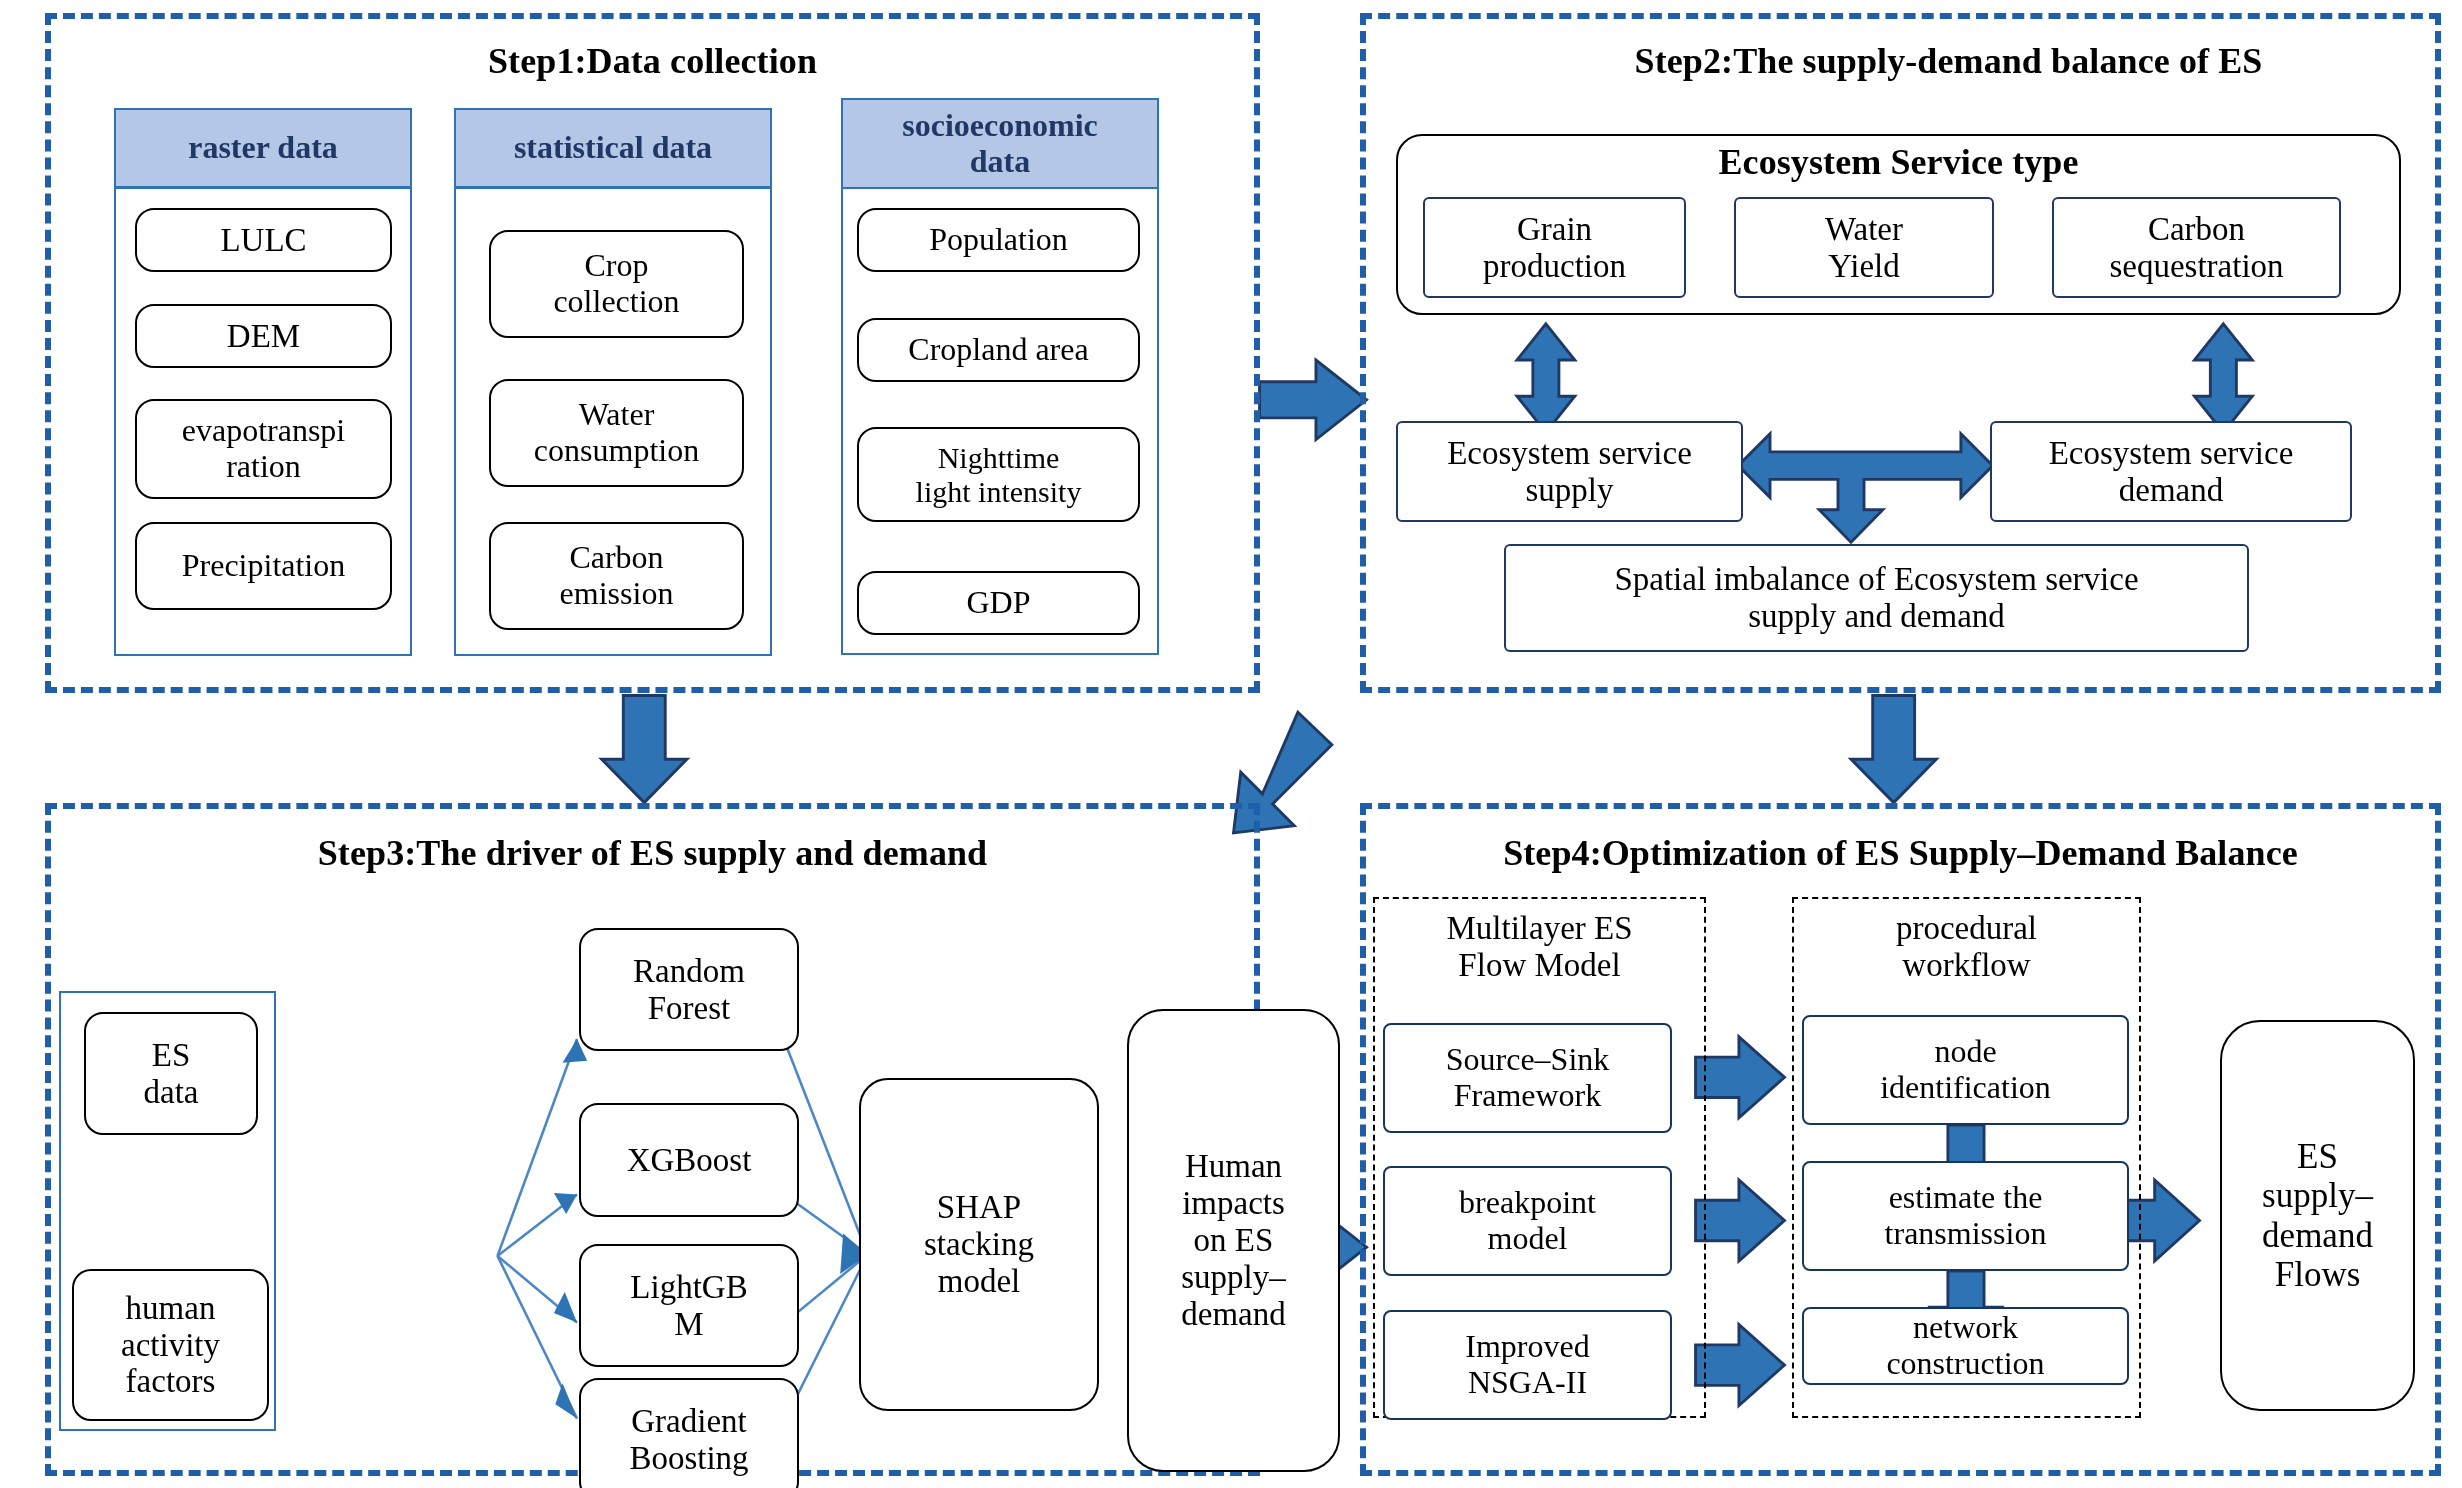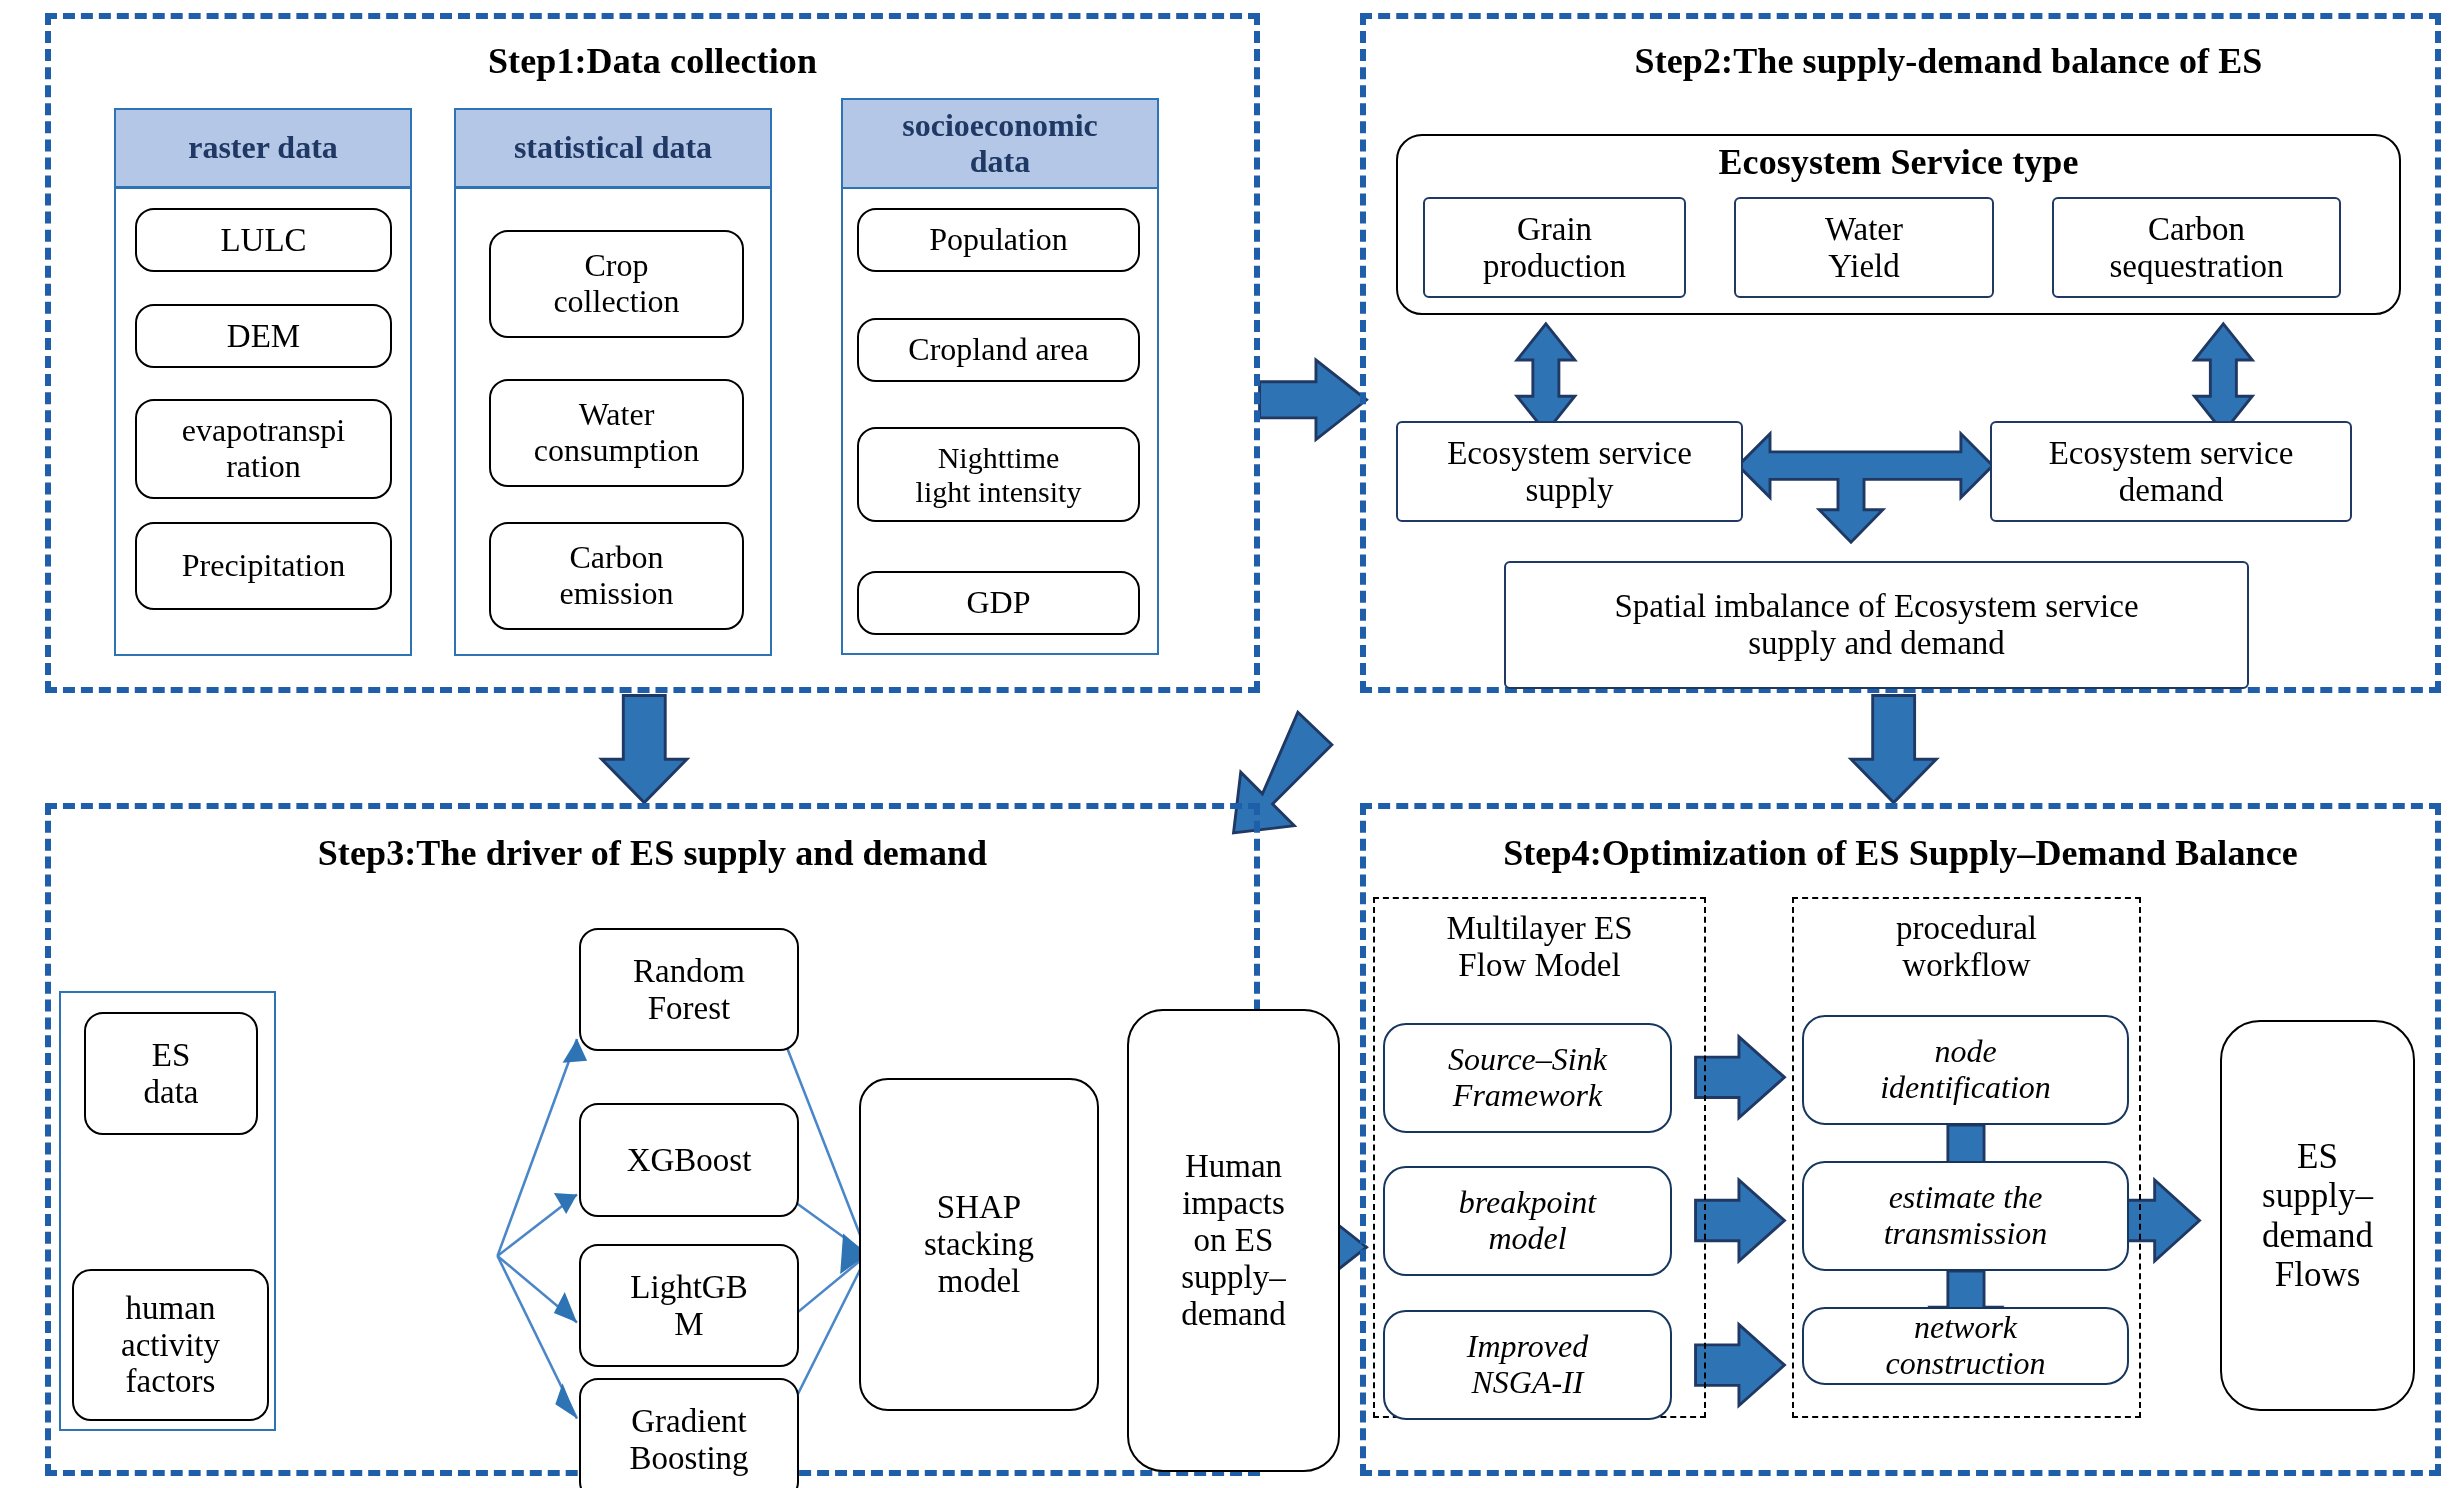--- a/index.html
+++ b/index.html
@@ -135,7 +135,7 @@
 supply</div>
   <div class="box rb-navy f46" style="left:1990px;top:421px;width:362px;height:101px;white-space:pre-line;">Ecosystem service
 demand</div>
-  <div class="box rb-navy f46" style="left:1504px;top:561px;width:745px;height:128px;white-space:pre-line;">Spatial imbalance of Ecosystem service
+  <div class="box rb-navy f46" style="left:1504px;top:544px;width:745px;height:108px;white-space:pre-line;">Spatial imbalance of Ecosystem service
 supply and demand</div>
 
   <div class="panel" style="left:45px;top:803px;width:1215px;height:673px;"></div>

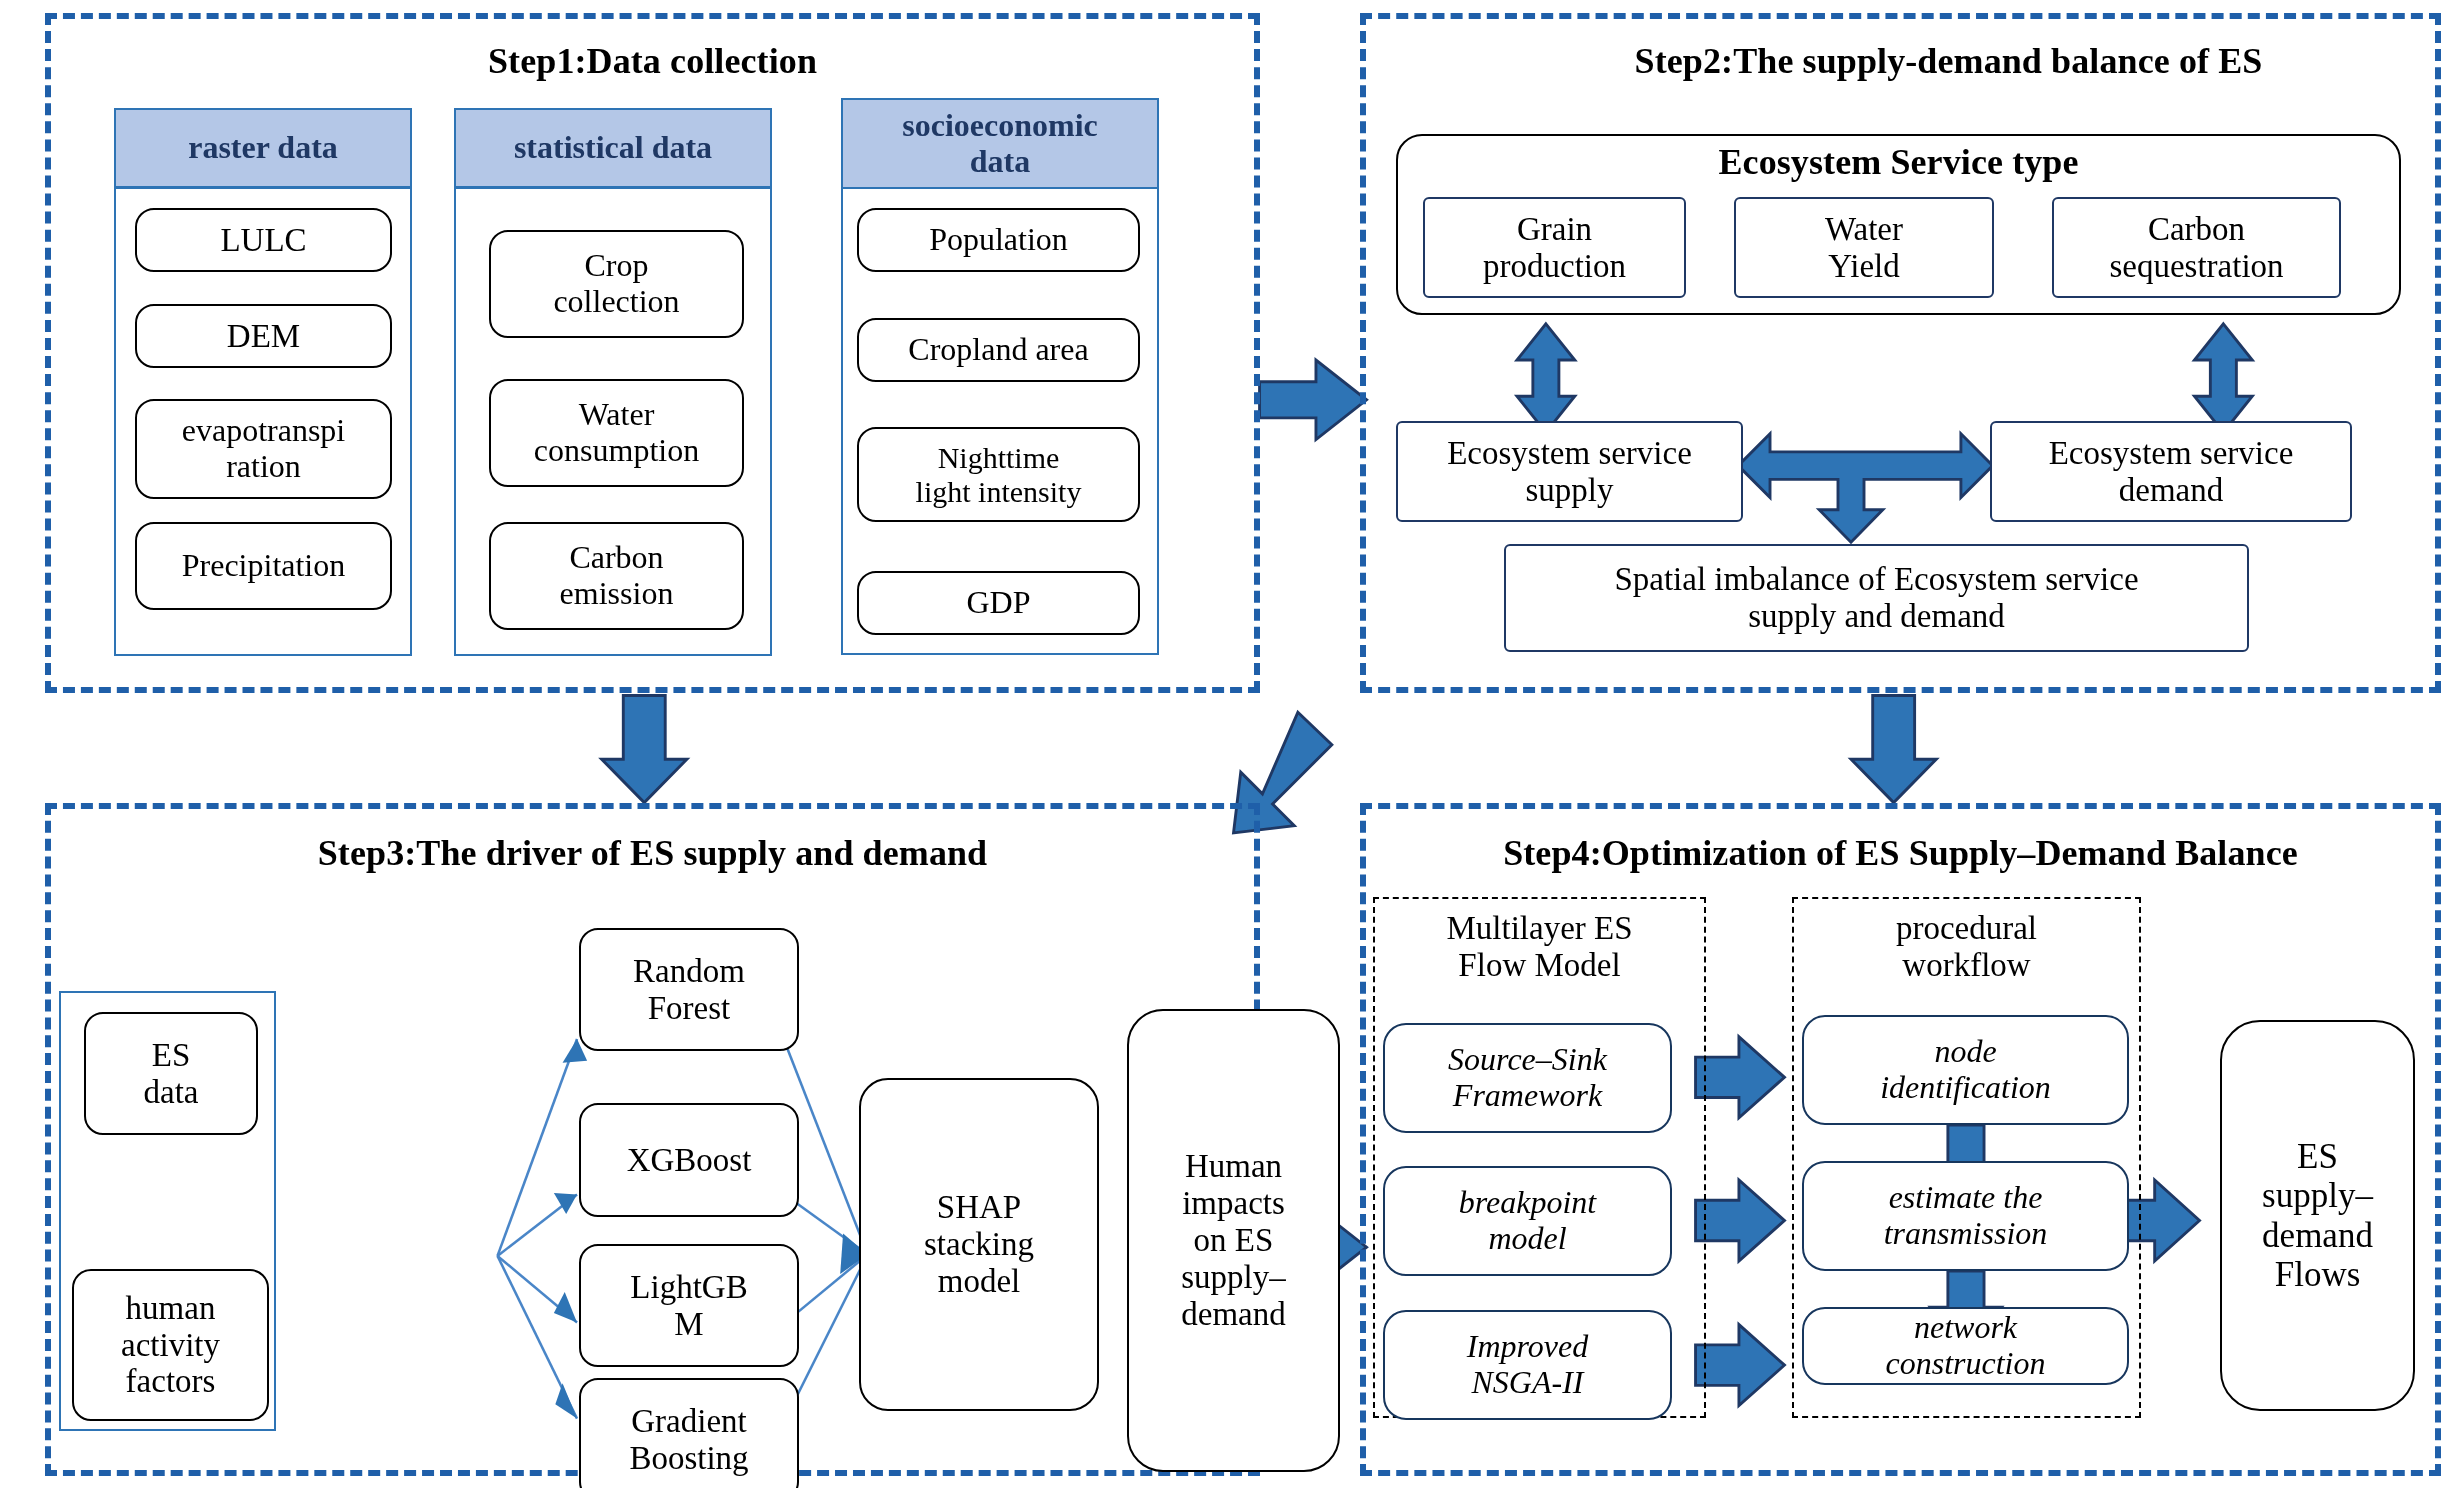--- a/index.html
+++ b/index.html
@@ -18,7 +18,7 @@
        line-height:1.12;color:#000;}
   .rb{border:2.2px solid #000;border-radius:19px;}
   .rb-navy{border:2.2px solid #1F3864;border-radius:6px;}
-  .rb-thin{border:2.2px solid #17365D;border-radius:23px;font-style:italic;}
+  .rb-thin{border:2.2px solid #17365D;border-radius:8px;}
   .sq-blue{border:2.9px solid #2E74B5;border-radius:0;}
   .dash-box{position:absolute;box-sizing:border-box;border:2.9px dashed #000;background:transparent;}
 

